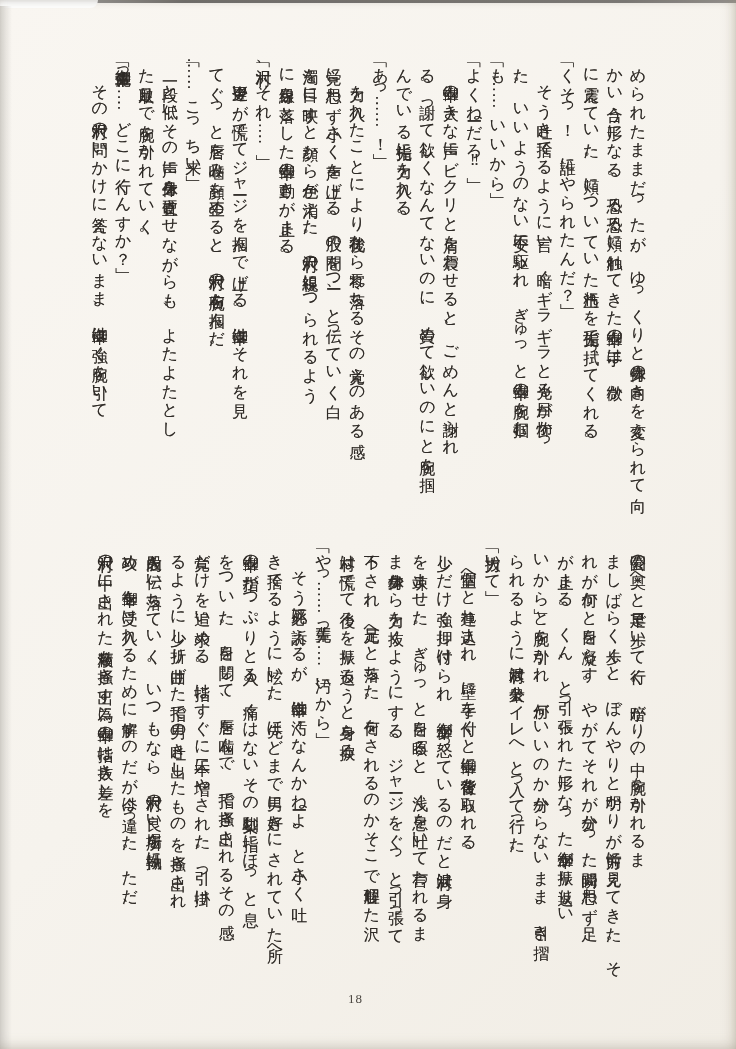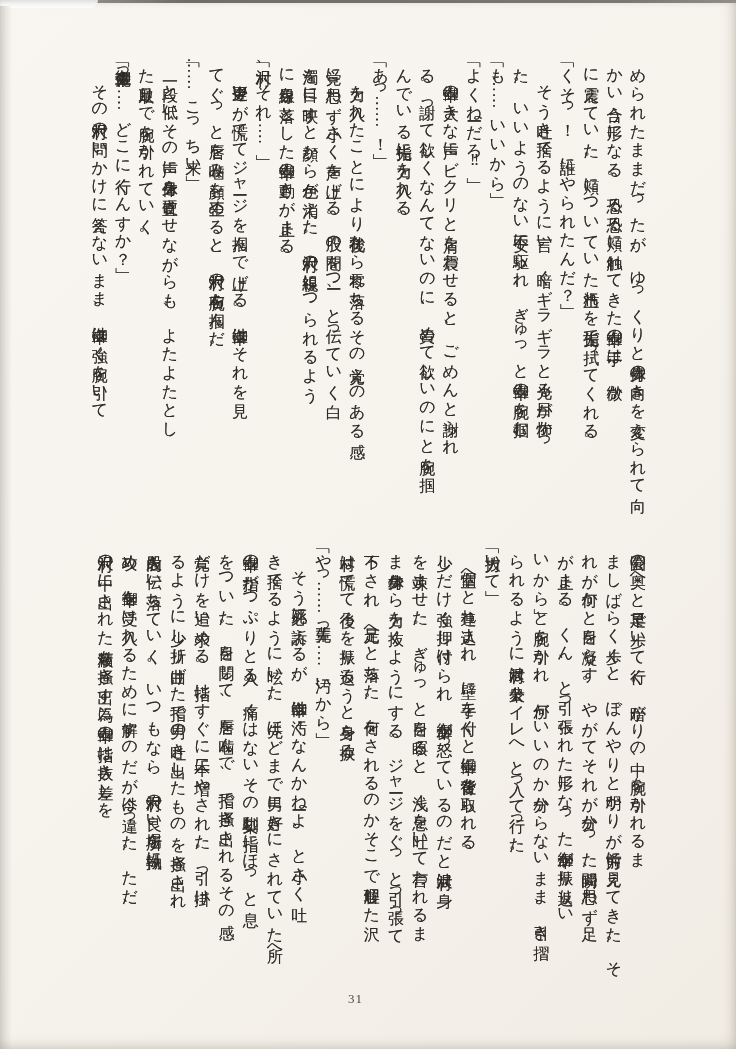--- a/index.html
+++ b/index.html
@@ -125,7 +125,7 @@
       <div class="vline">沢村の中に出された精液を掻き出す為に御幸の指は抜き差しを</div>
     </div>
 
-  <div class="page-number">31</div>
+  <div class="page-number">18</div>
 </div>
 
 </body></html>

